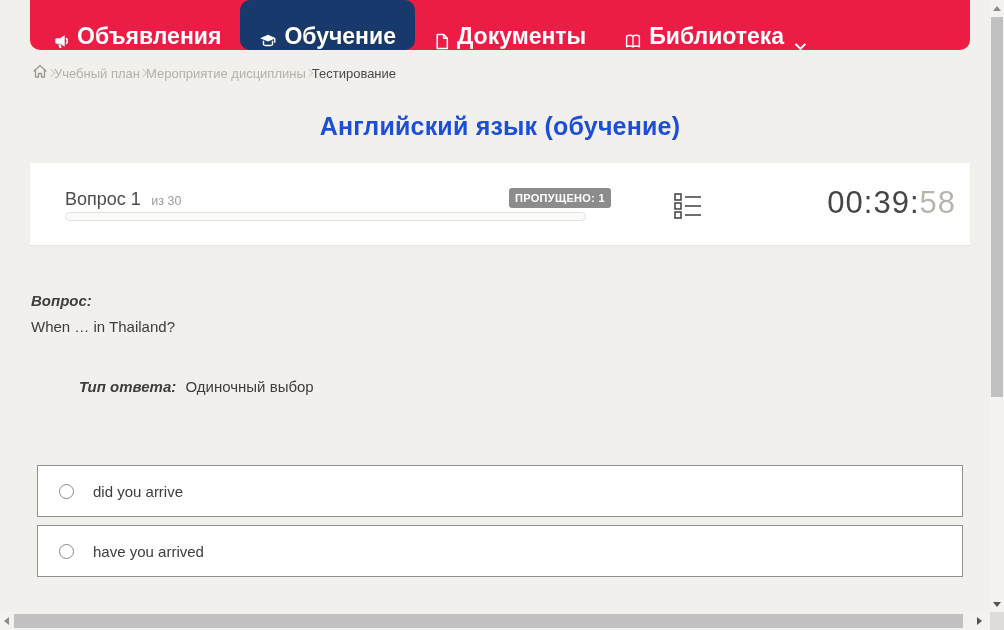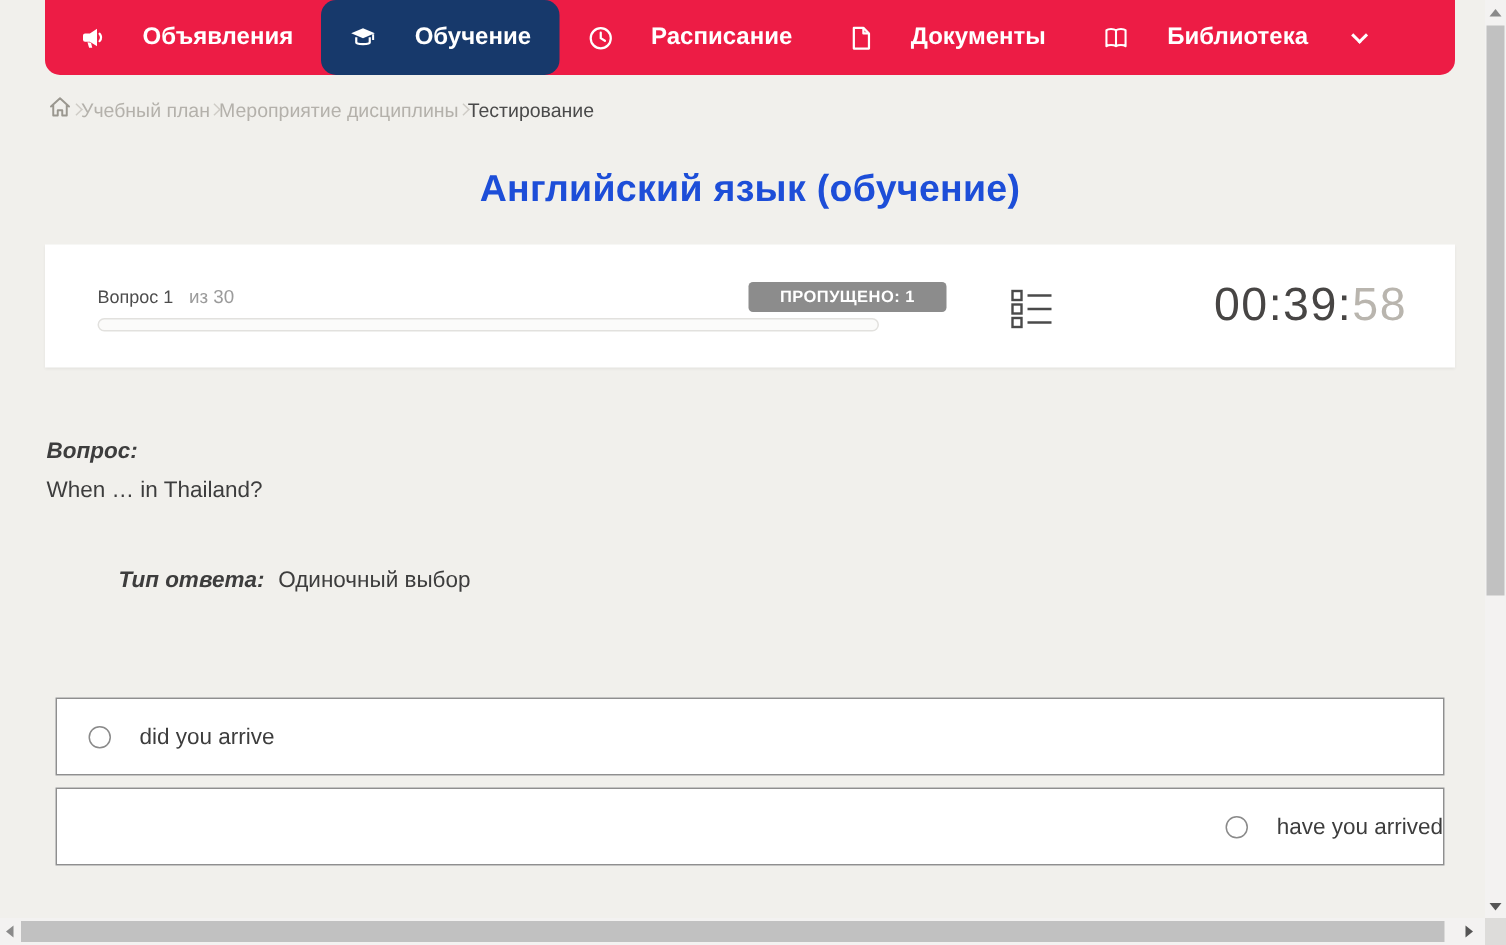--- a/index.html
+++ b/index.html
@@ -14,8 +14,8 @@
     display:flex; align-items:stretch; padding:0 4px;
   }
   .nav-item {
-    display:flex; align-items:center; gap:25px; padding:0 19px;
-    color:#ffffff; font-weight:bold; font-size:16px; cursor:pointer;
+    display:flex; align-items:flex-end; gap:7px; padding:0 19px;
+    color:#ffffff; font-weight:bold; font-size:23px; cursor:pointer;
     border-radius:10px; white-space:nowrap;
   }
   .nav-item.active { background:#17396b;padding-left:19px; }

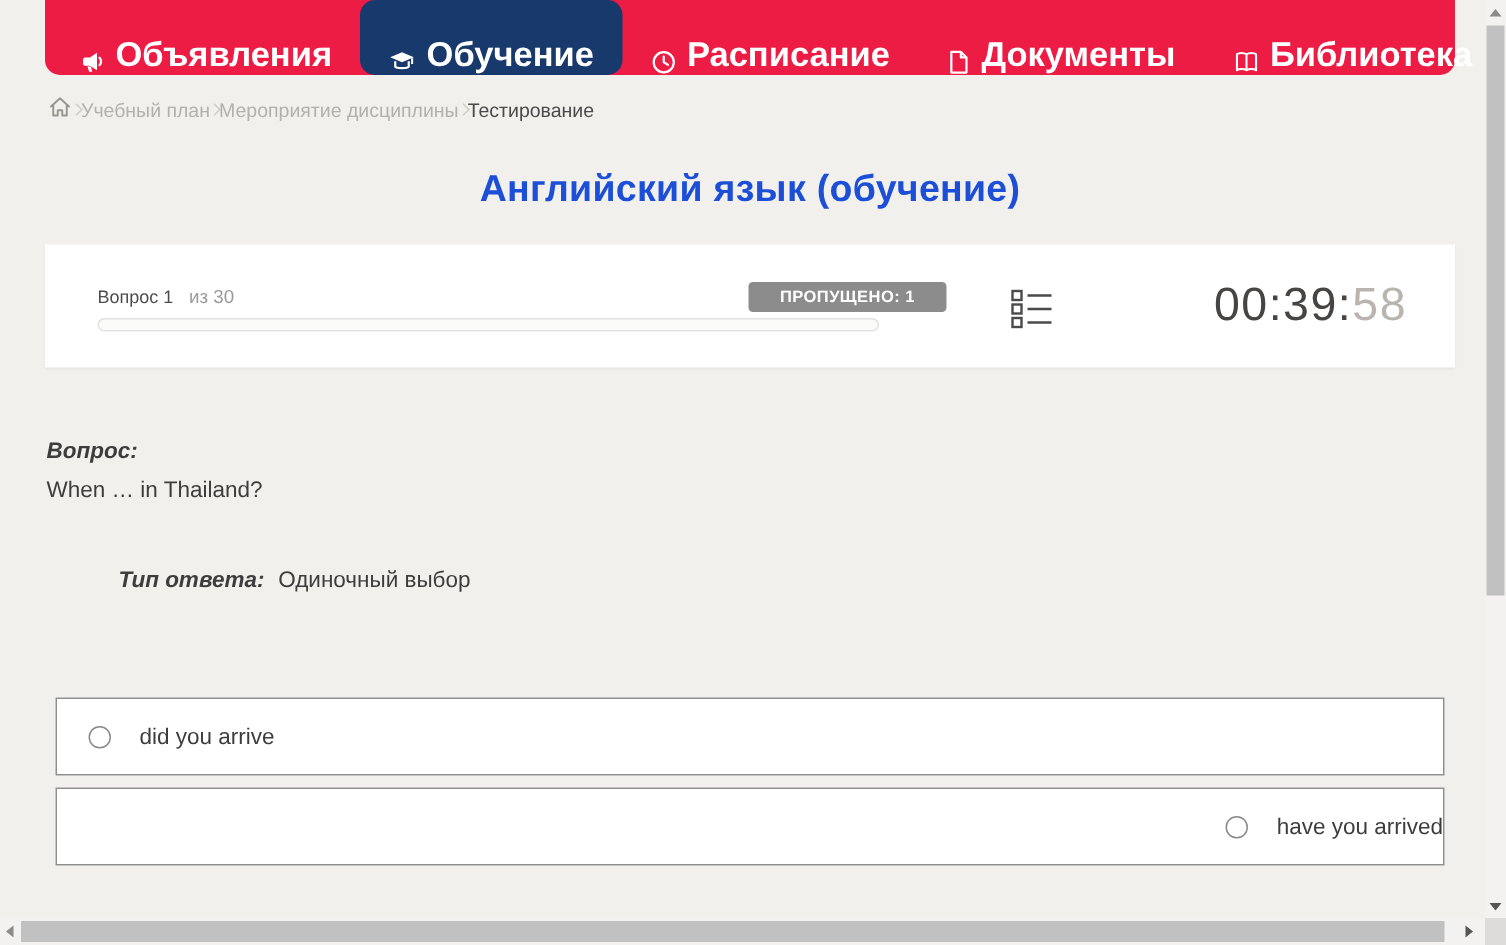--- a/index.html
+++ b/index.html
@@ -140,15 +140,6 @@
           </svg>
       </span>
       <span>Обучение</span>
-    </div>
-    <div class="nav-item">
-      <span>
-        <svg width="17" height="17" viewBox="0 0 16 16">
-            <circle cx="8" cy="8" r="6.3" stroke="#fff" stroke-width="1.4" fill="none"></circle>
-            <path d="M8 4.5 V8 L10.6 9.6" stroke="#fff" stroke-width="1.4" fill="none" stroke-linecap="round"></path>
-          </svg>
-      </span>
-      <span>Расписание</span>
     </div>
     <div class="nav-item">
       <span>

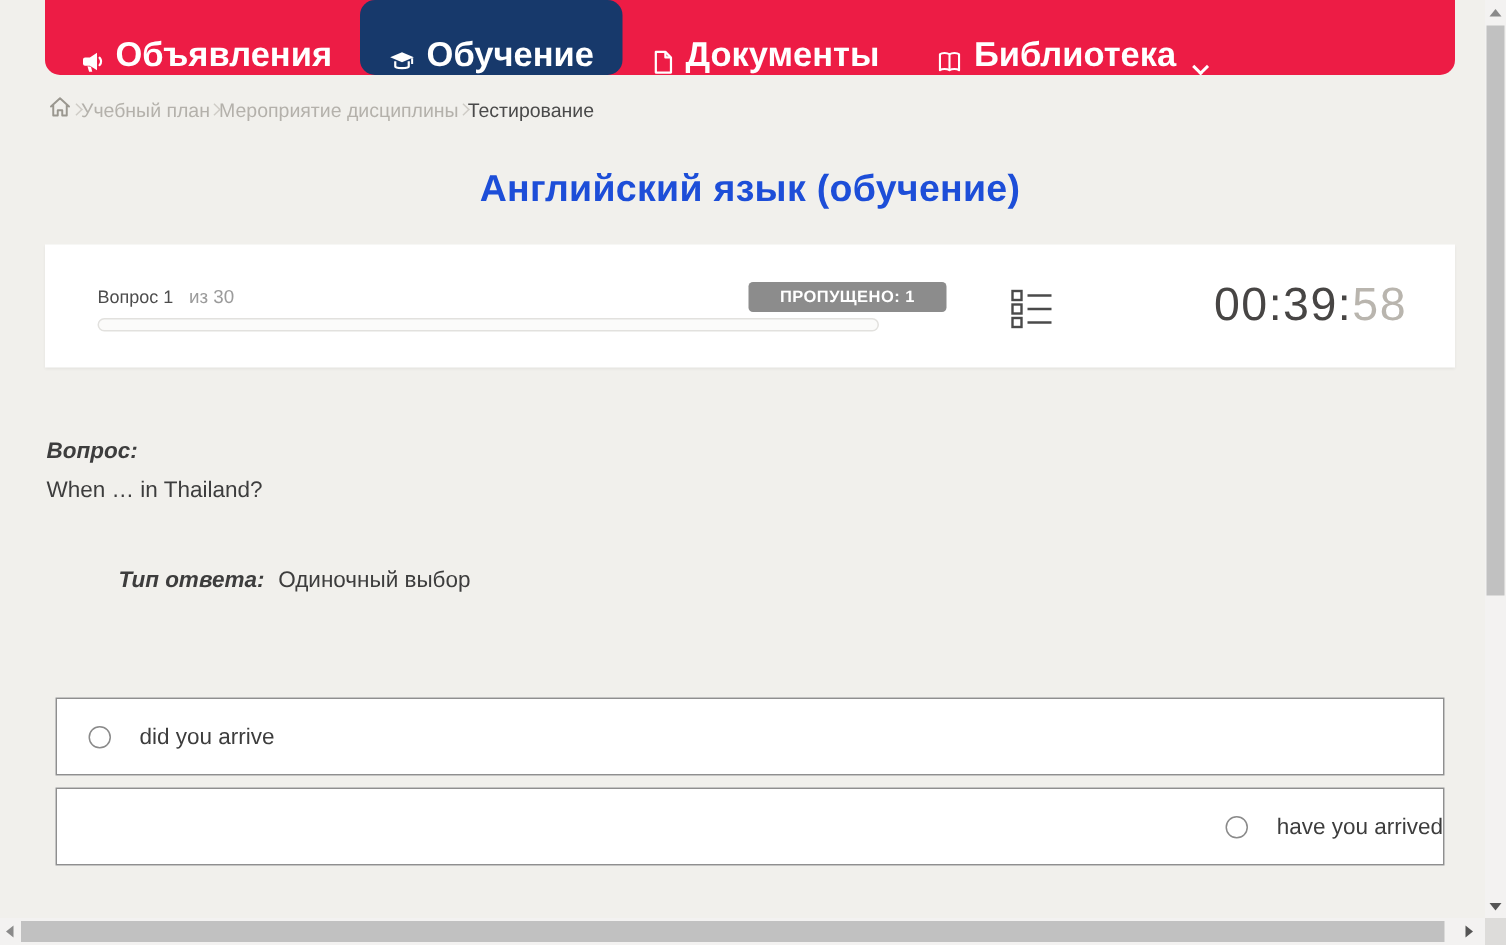--- a/index.html
+++ b/index.html
@@ -49,7 +49,7 @@
     background:#ffffff; box-shadow:0 1px 2px rgba(0,0,0,0.06);
   }
   .q-counter { position:absolute; left:35px; top:26px; white-space:nowrap; }
-  .q-counter .q-num { font-size:12px; color:#4d4d4d; }
+  .q-counter .q-num { font-size:18px; color:#4d4d4d; }
   .q-counter .q-of { font-size:12.5px; color:#9b9b9b; margin-left:6px; }
   .skip-badge {
     position:absolute; left:469px; top:25px;

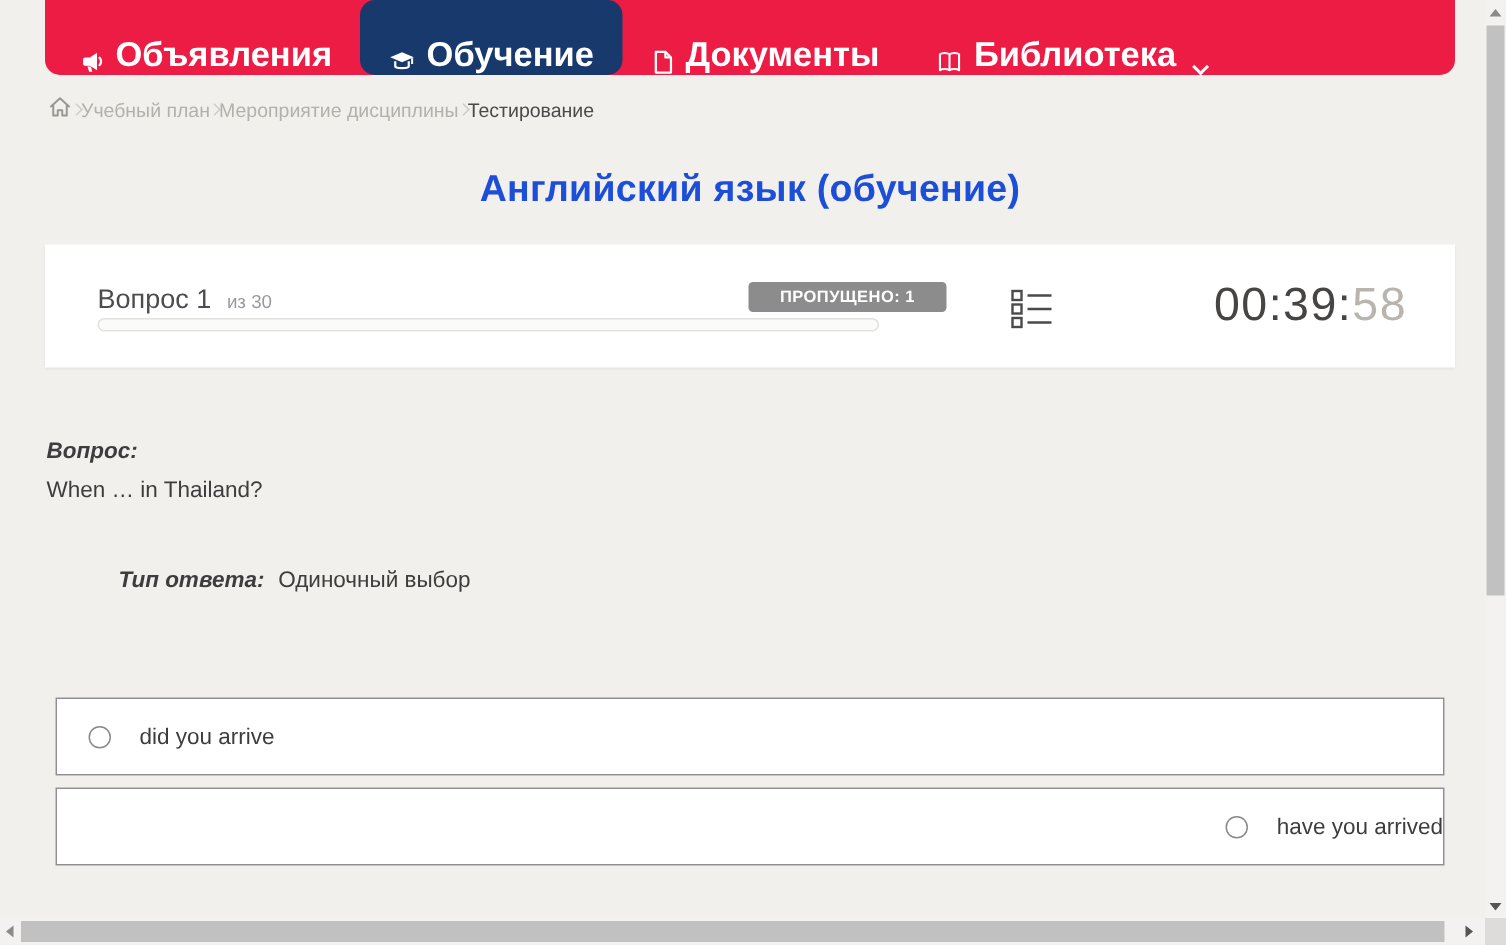--- a/index.html
+++ b/index.html
@@ -52,9 +52,9 @@
   .q-counter .q-num { font-size:18px; color:#4d4d4d; }
   .q-counter .q-of { font-size:12.5px; color:#9b9b9b; margin-left:6px; }
   .skip-badge {
-    position:absolute; left:469px; top:25px;
+    position:absolute; left:479px; top:25px;
     background:#8c8c8c; color:#ffffff; font-size:11px; font-weight:bold;
-    padding:4px 21px; border-radius:3px; letter-spacing:0.3px;
+    padding:4px 6px; border-radius:3px; letter-spacing:0.3px;
   }
   .progress-track {
     position:absolute; left:35px; top:49px; width:521px; height:9px;

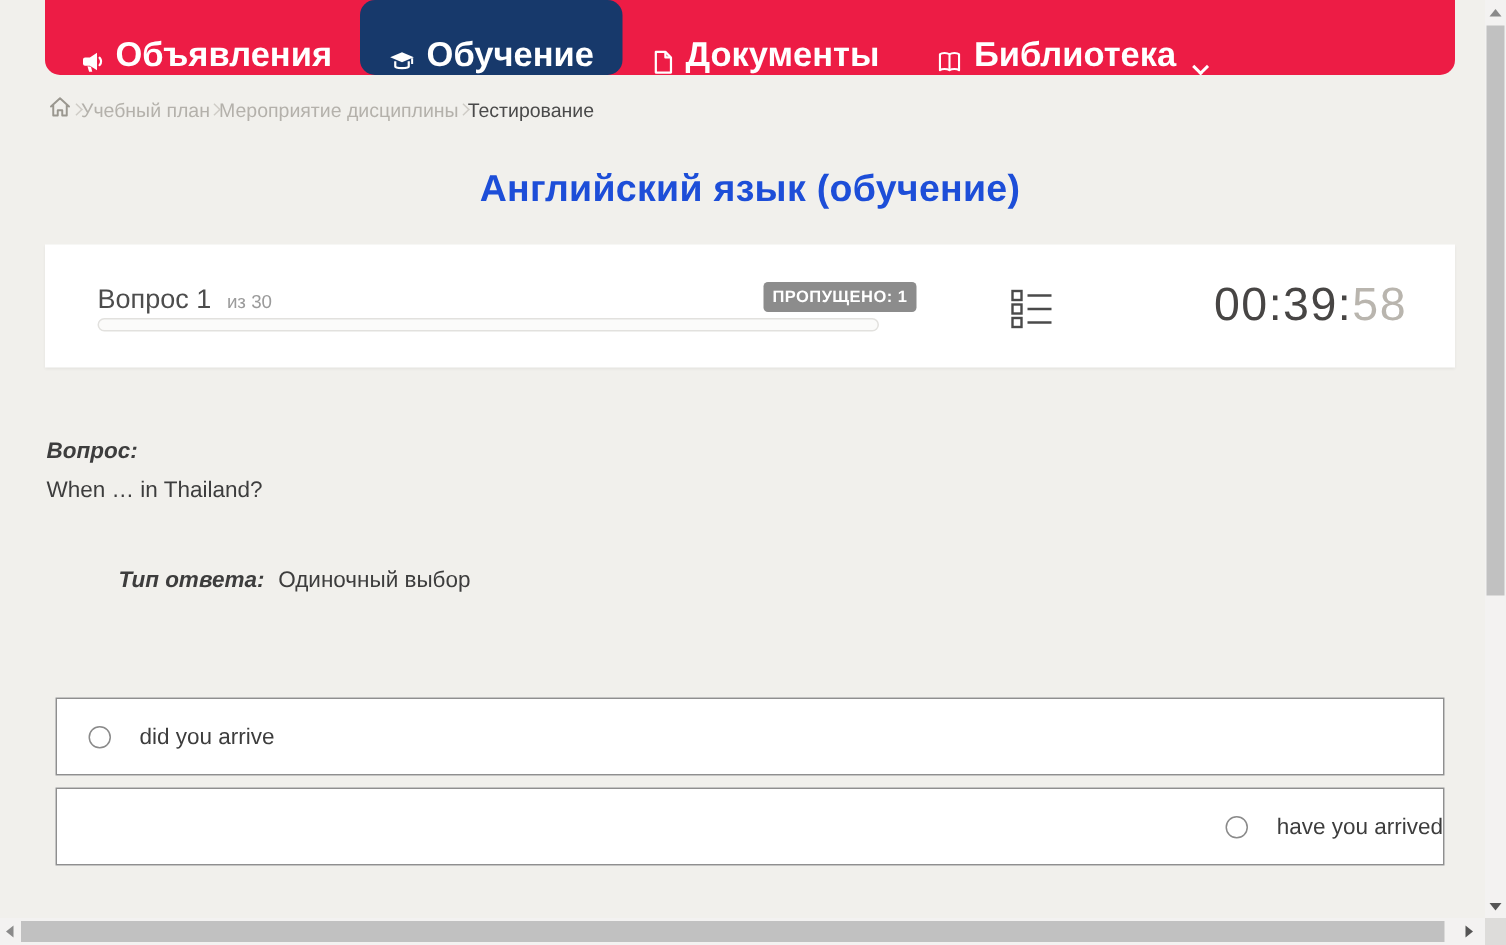--- a/index.html
+++ b/index.html
@@ -62,7 +62,7 @@
   }
   .progress-fill { height:100%; background:#ed1c45; width:0%; }
   .qlist-btn { position:absolute; left:643px; top:28px; cursor:pointer; }
-  .timer { position:absolute; right:32px; top:22px; font-size:31px; font-weight:300; letter-spacing:1px; white-space:nowrap; }
+  .timer { position:absolute; right:14px; top:22px; font-size:31px; font-weight:300; letter-spacing:1px; white-space:nowrap; }
   .timer .t-main { color:#474544; }
   .timer .t-sec  { color:#b9b5ae; }
 

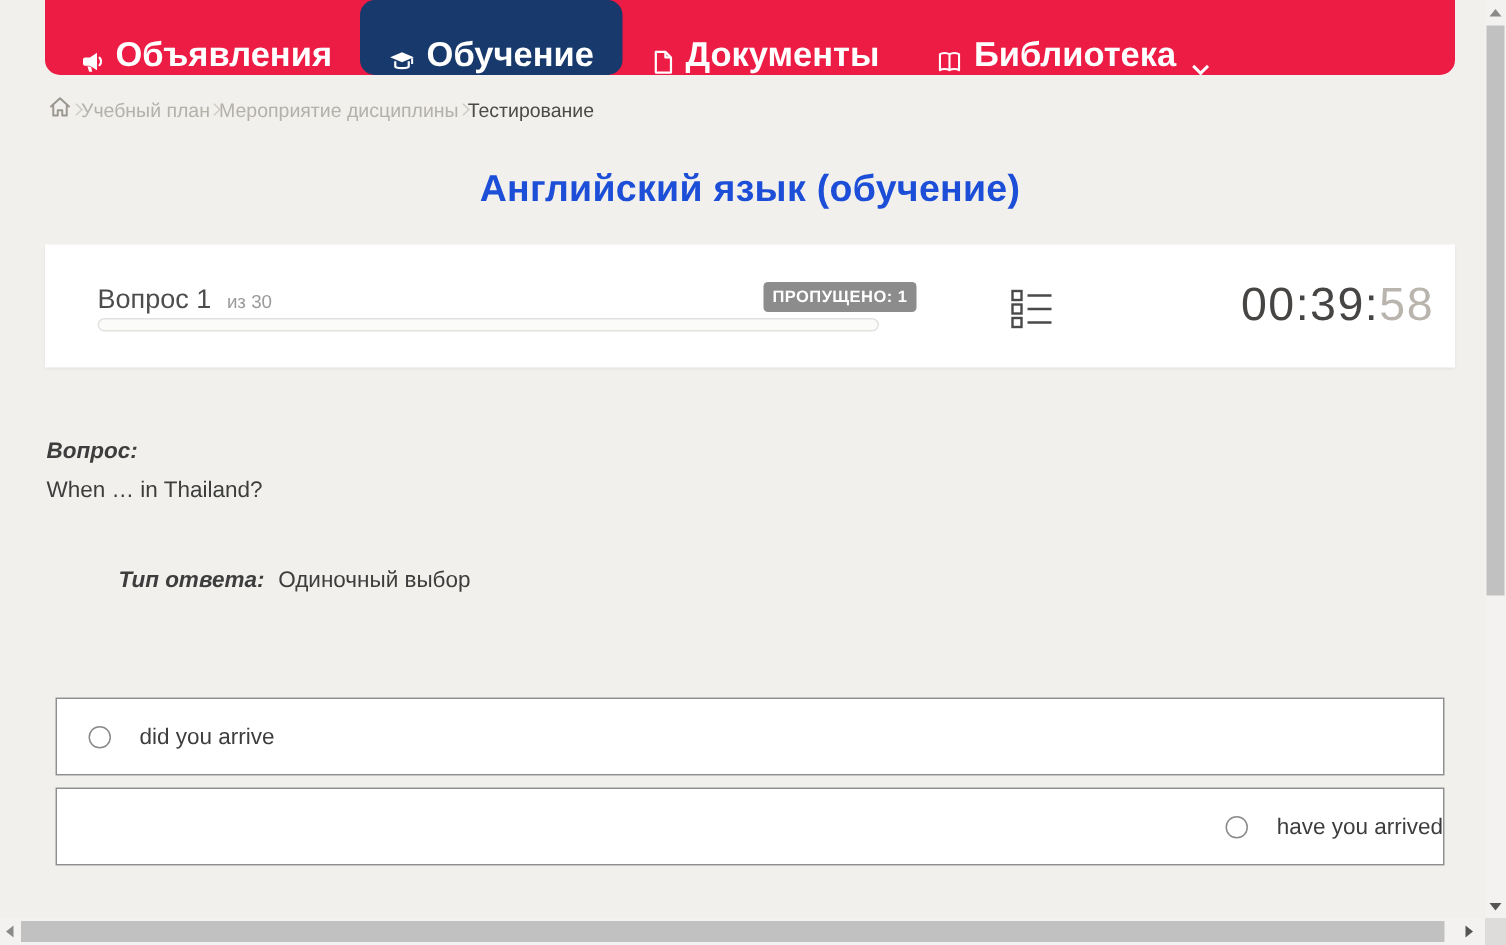--- a/index.html
+++ b/index.html
@@ -81,7 +81,7 @@
     display:flex; align-items:center; cursor:pointer;
   }
   .option.opt-1 { top:465px; }
-  .option.opt-2 { top:525px;justify-content:flex-end; }
+  .option.opt-2 { top:525px; }
   .radio {
     width:15px; height:15px; border:1px solid #8a8a8a; border-radius:50%;
     background:#ffffff; margin-left:21px; flex:0 0 auto;

